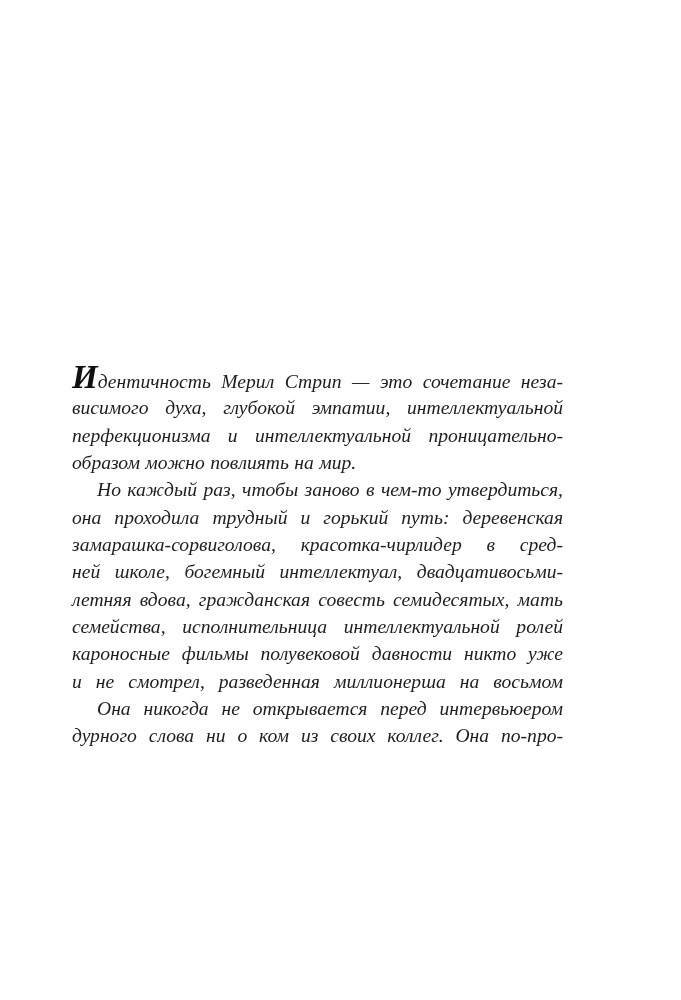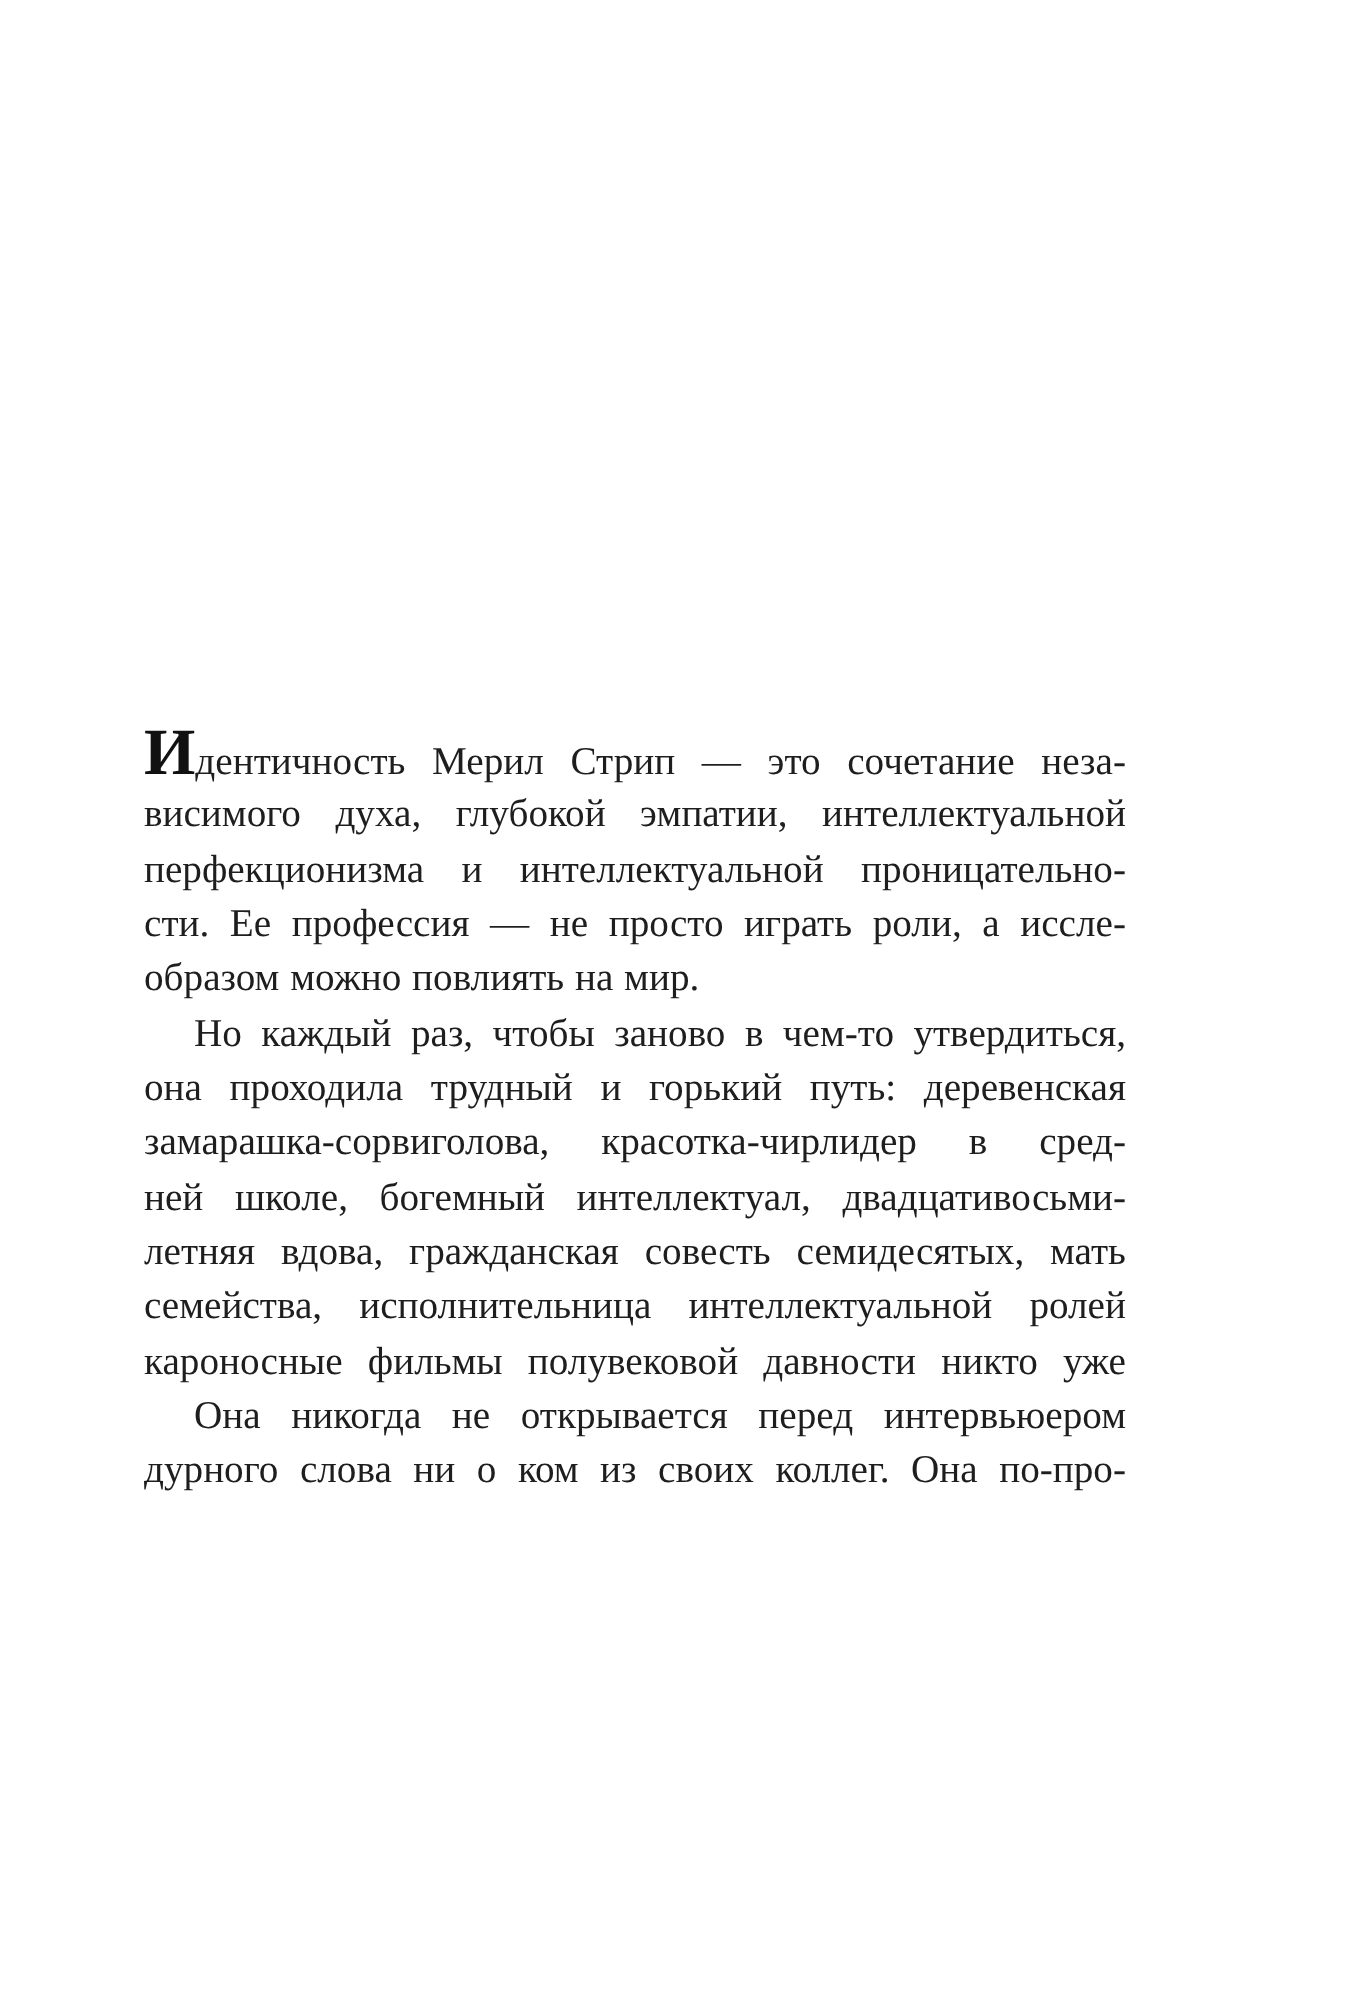--- a/index.html
+++ b/index.html
@@ -20,6 +20,7 @@
       left: 72px;
       top: 367px;
       width: 491px;
+      font-style: italic;
     }
     .para {
       margin: 0;

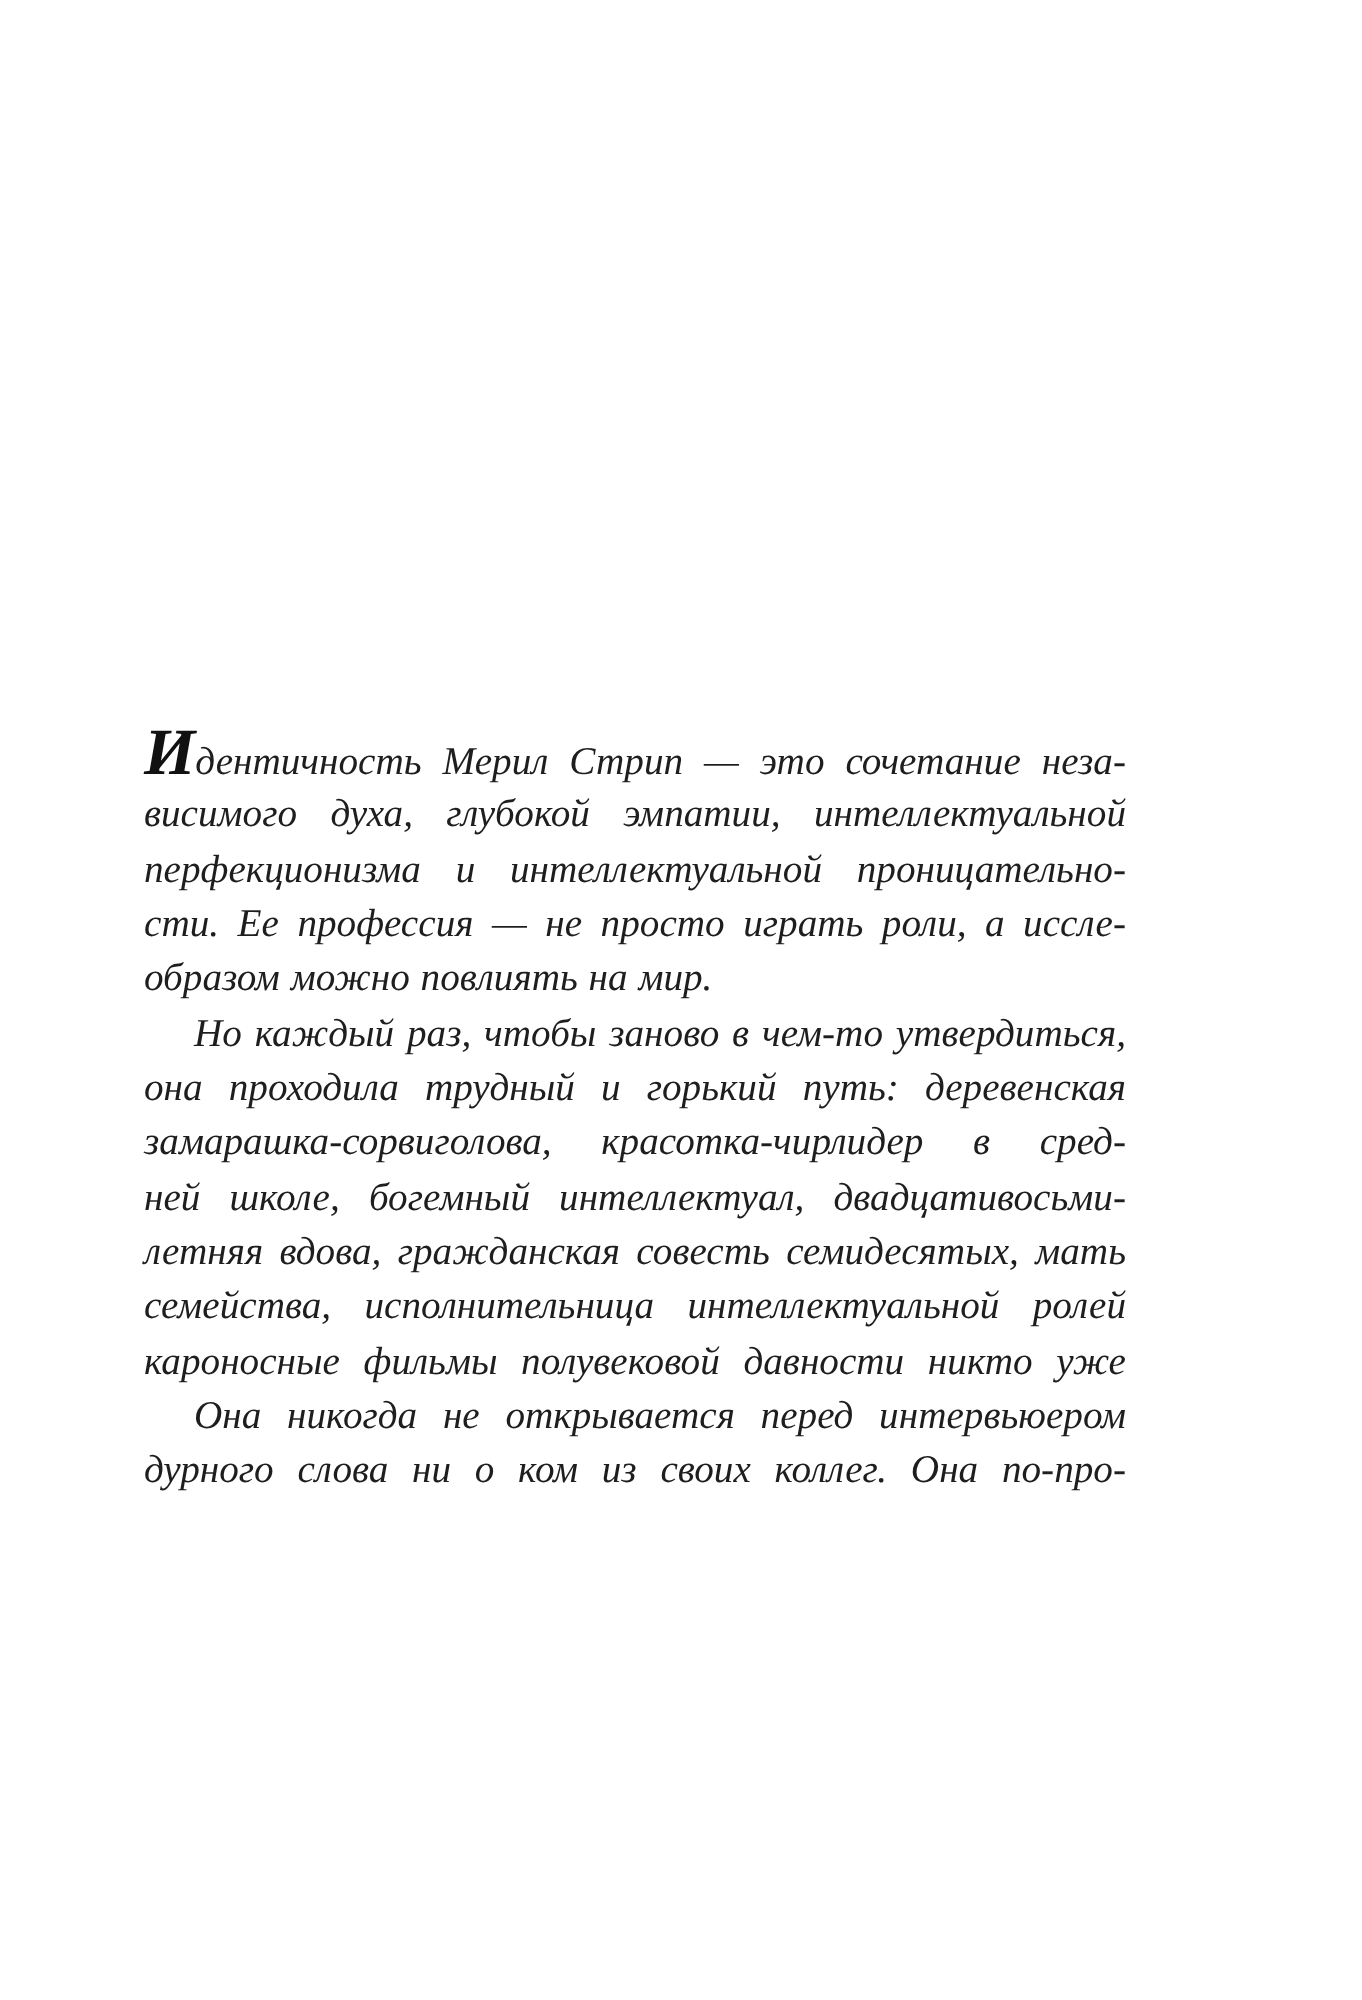--- a/index.html
+++ b/index.html
@@ -61,7 +61,6 @@
     <span class="line"><span class="dropcap">И</span><span>дентичность Мерил Стрип — это сочетание неза-</span></span>
     <span class="line">висимого духа, глубокой эмпатии, интеллектуальной</span>
     <span class="line">перфекционизма и интеллектуальной проницательно-</span>
-    <span class="line">сти. Ее профессия — не просто играть роли, а иссле-</span>
     <span class="line last">образом можно повлиять на мир.</span>
   </div>
 

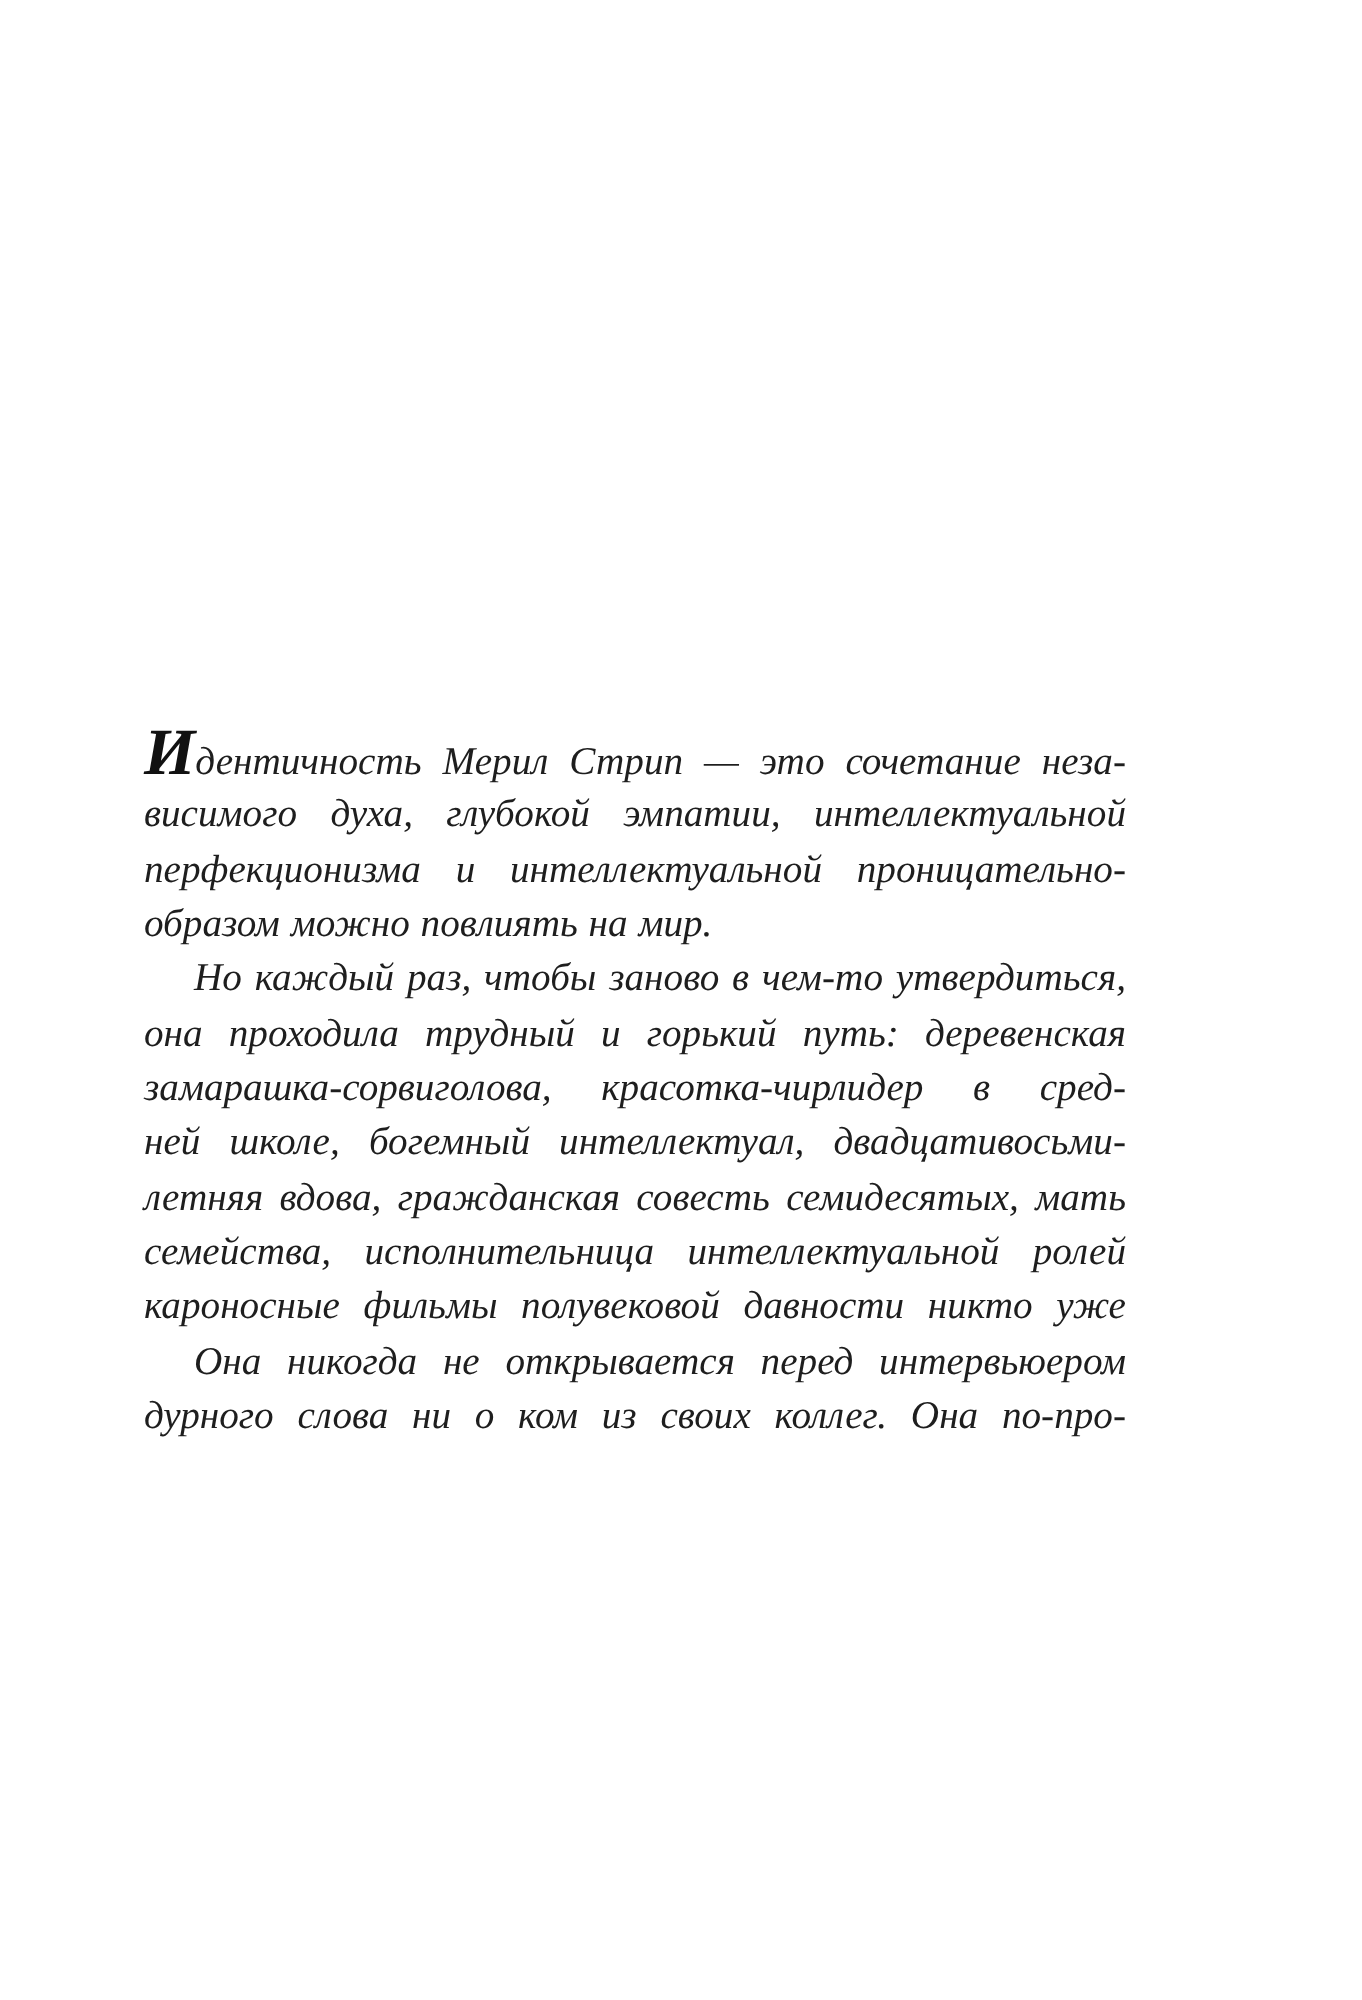--- a/index.html
+++ b/index.html
@@ -72,6 +72,7 @@
     <span class="line">летняя вдова, гражданская совесть семидесятых, мать</span>
     <span class="line">семейства, исполнительница интеллектуальной ролей</span>
     <span class="line">кароносные фильмы полувековой давности никто уже</span>
+    <span class="line">и не смотрел, разведенная миллионерша на восьмом</span>
   </div>
 
   <div class="para">

